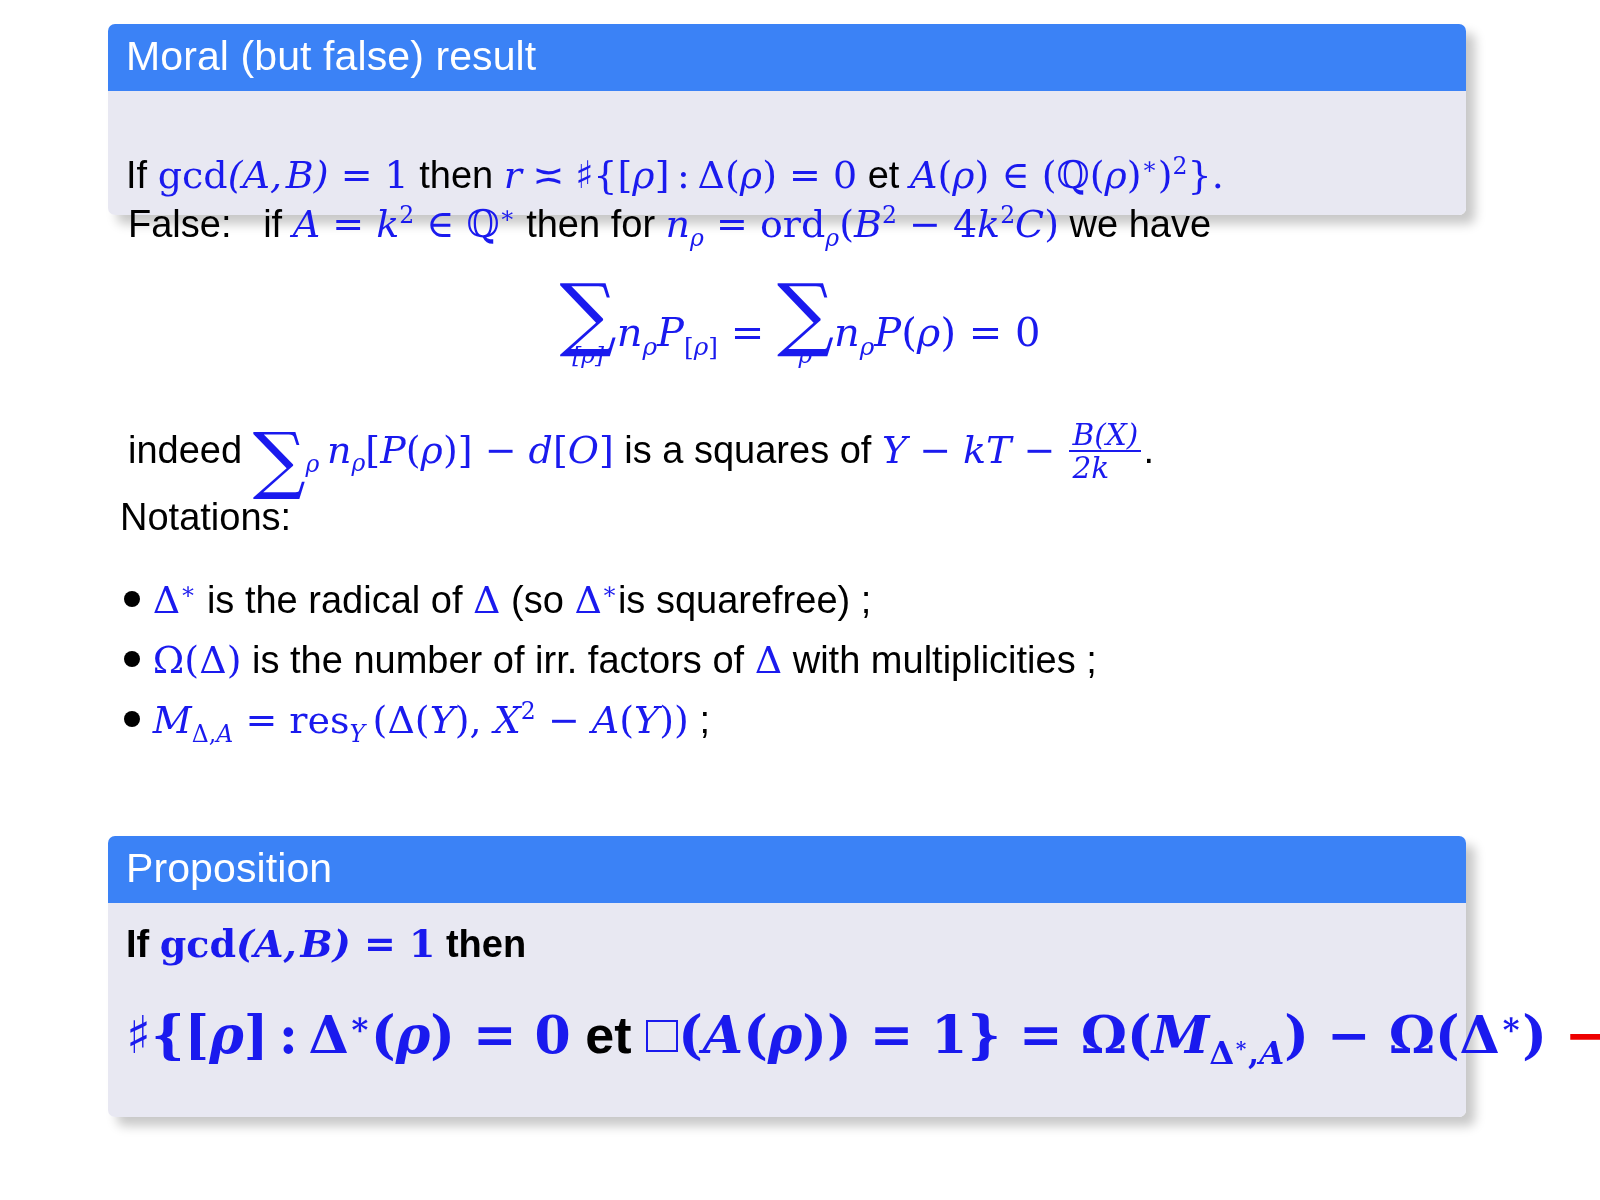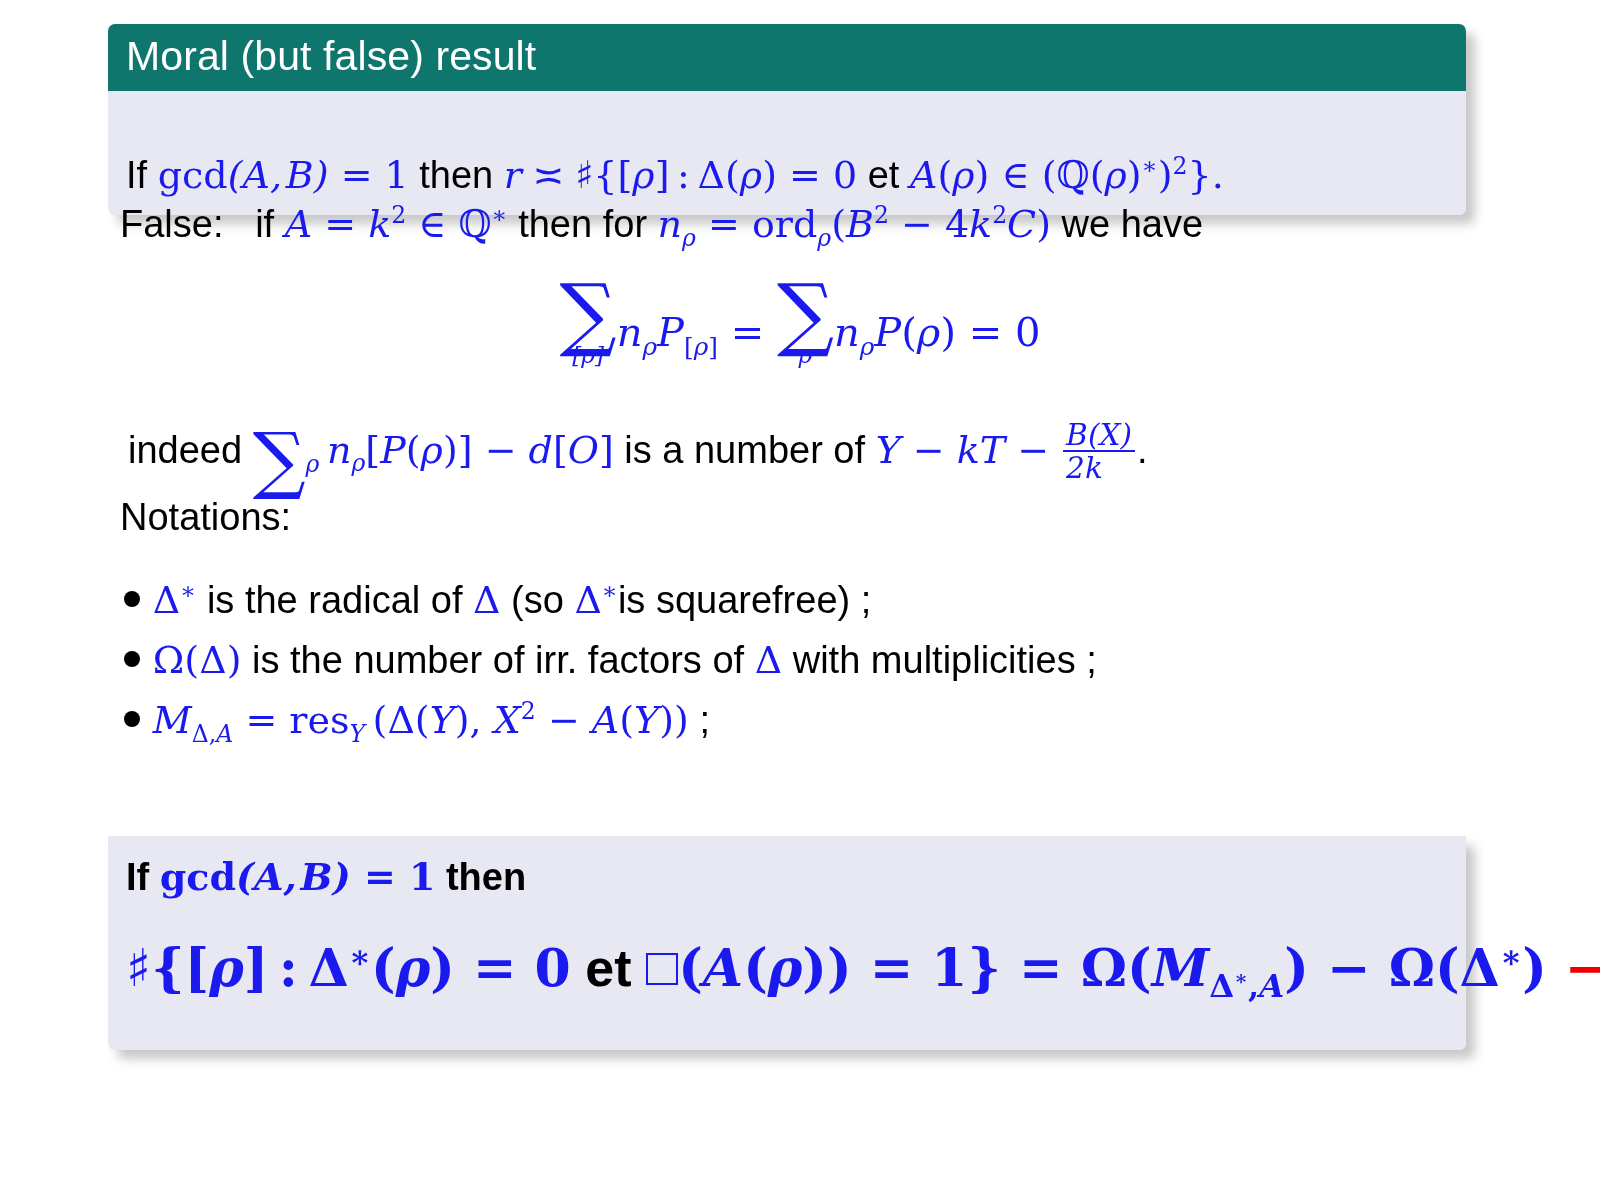--- a/index.html
+++ b/index.html
@@ -32,7 +32,7 @@
     overflow: visible;
   }
   .block-title {
-    background: #0f766e;
+    background: #3b82f6;
     color: #ffffff;
     font-size: 41px;
     line-height: 1.0;

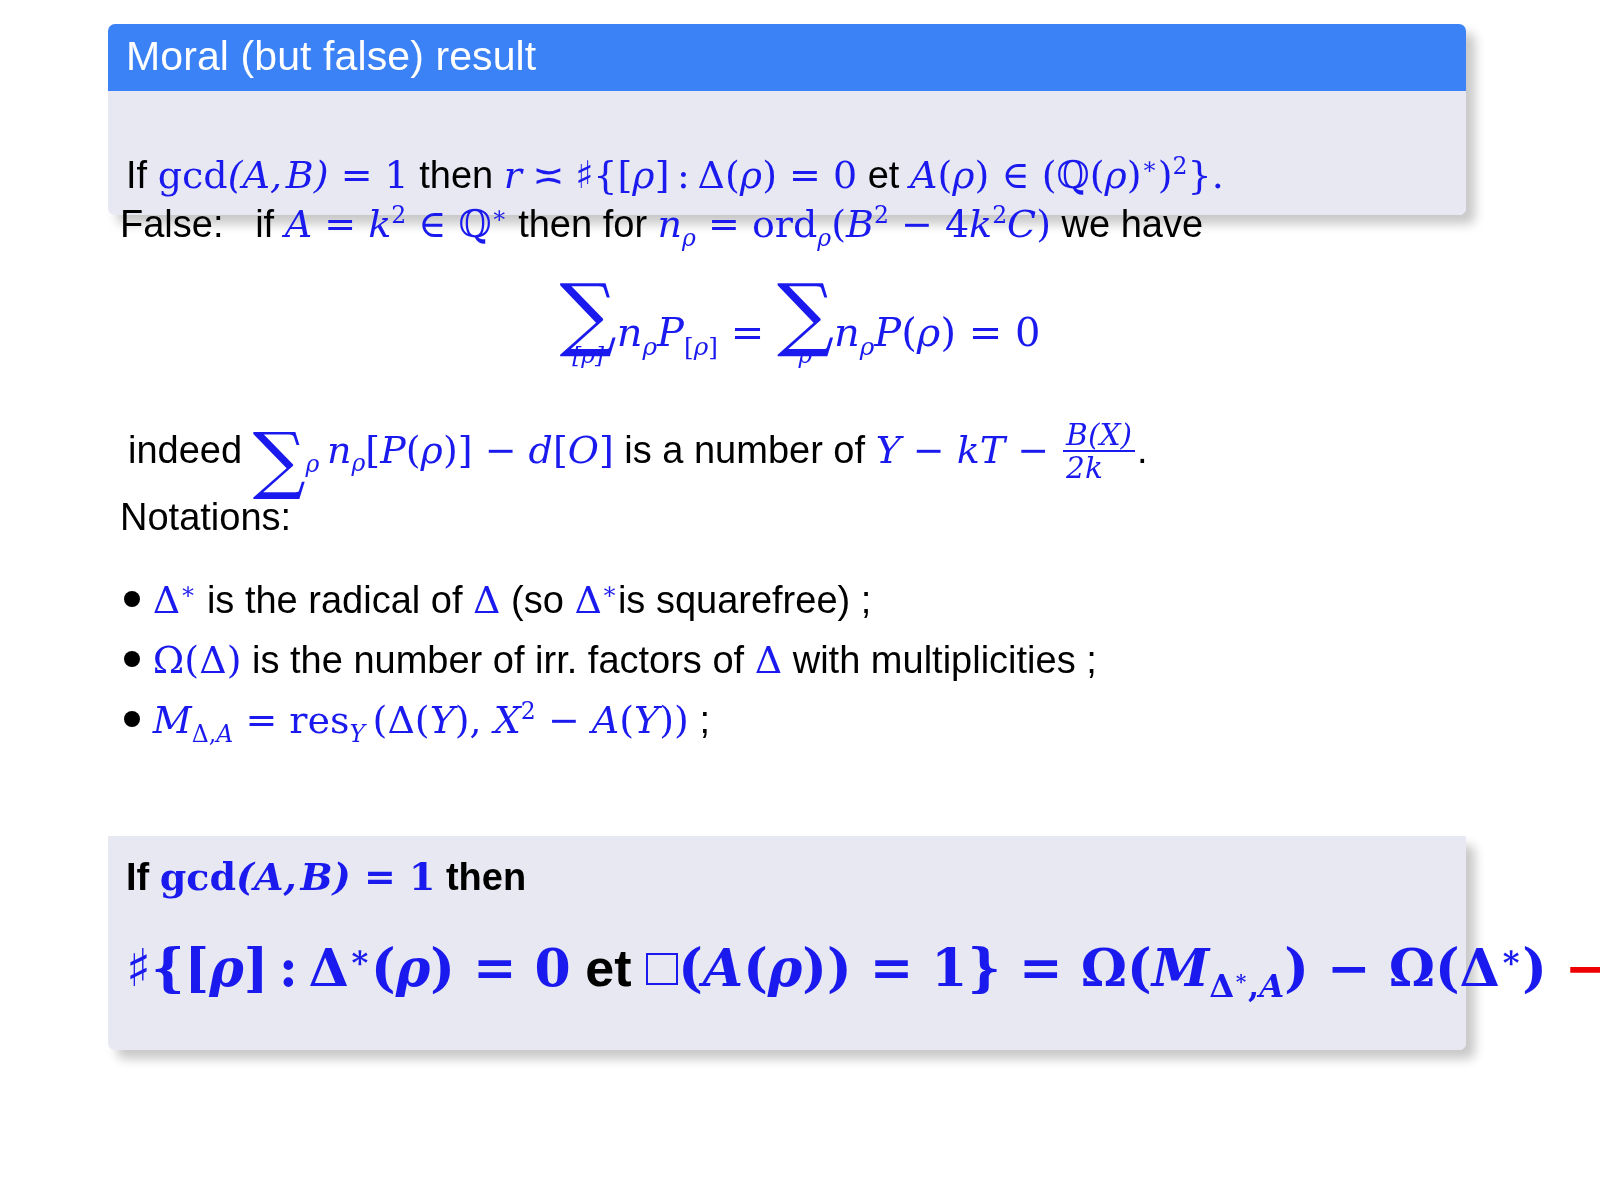--- a/index.html
+++ b/index.html
@@ -159,7 +159,7 @@
     </div>
   </div>
 
-  <div class="line" style="left:120px; top:203px;">
+  <div class="line" style="left:128px; top:203px;">
     <span class="blk">False:</span>&nbsp;&nbsp;
     <span class="blk">if</span>
     <span class="m">A</span><span class="mr">&nbsp;=&nbsp;</span><span class="m">k</span><sup class="e mr">2</sup><span class="mr">&nbsp;∈&nbsp;ℚ<sup class="e">∗</sup></span>

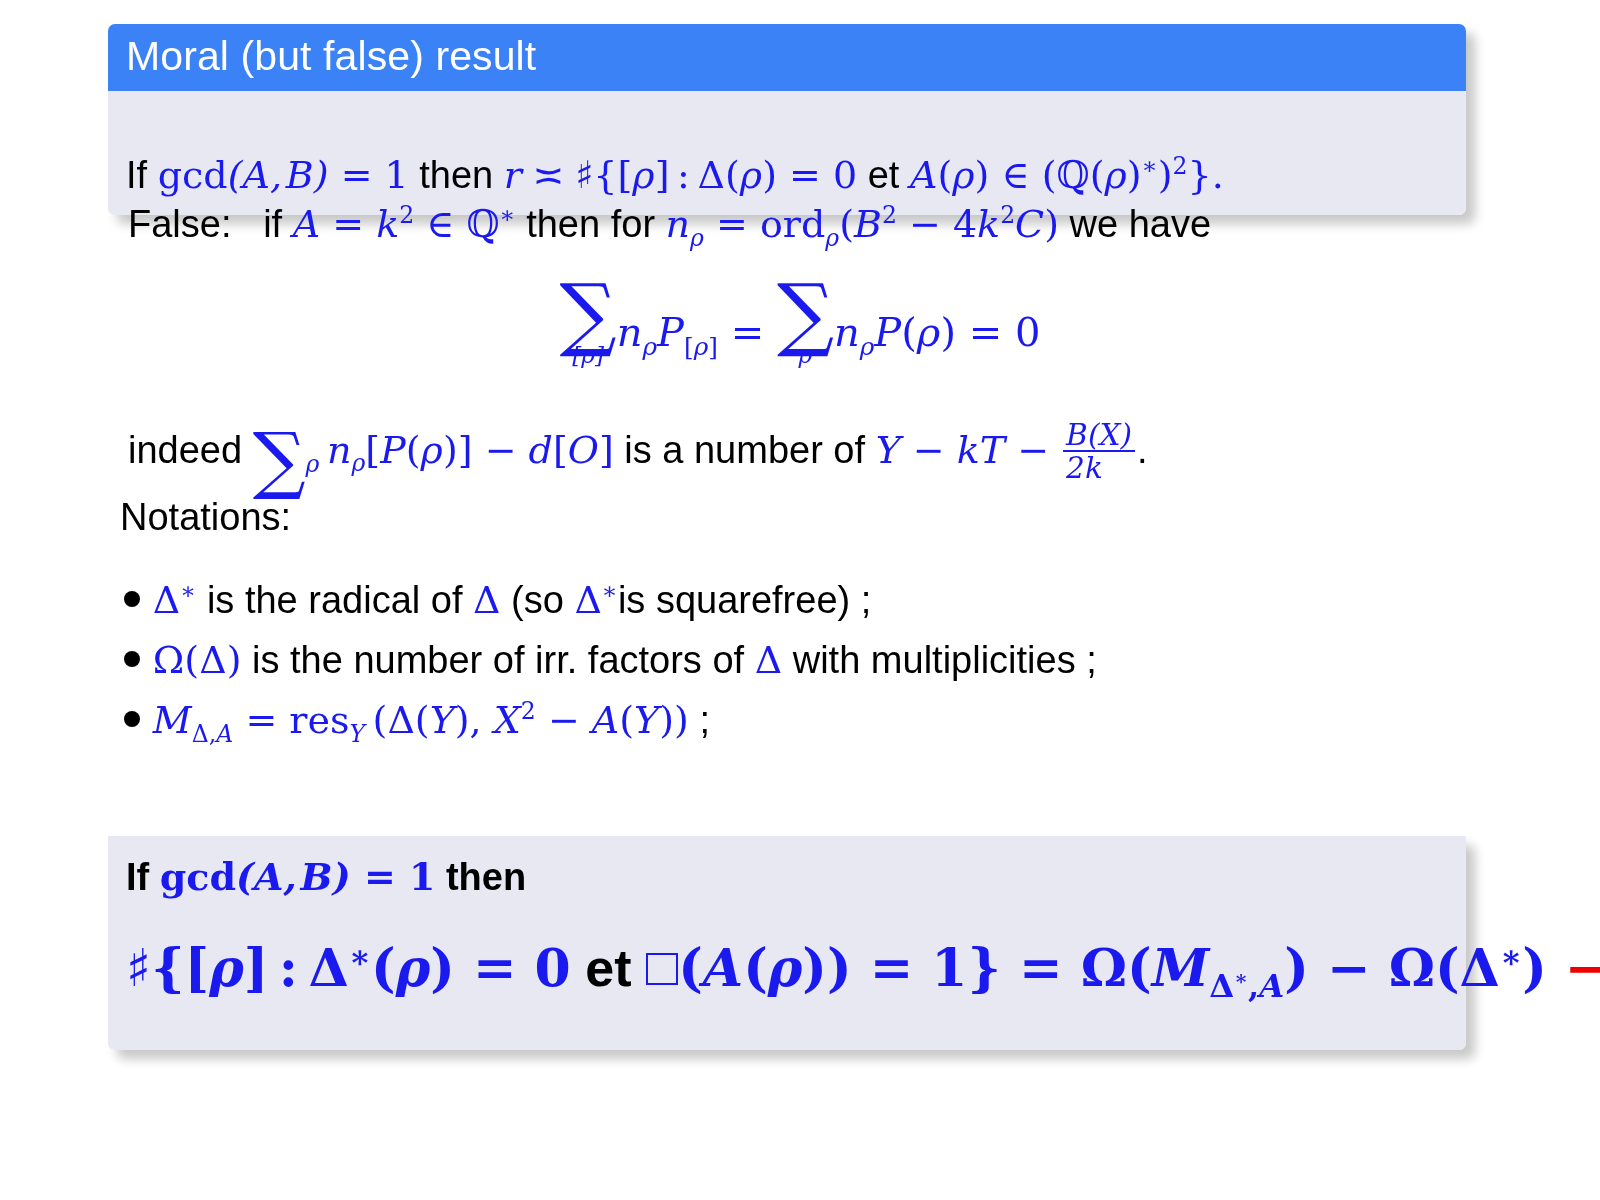--- a/index.html
+++ b/index.html
@@ -181,7 +181,7 @@
   <div class="line" style="left:128px; top:418px;">
     <span class="blk">indeed</span>
     <span class="mr"><span class="bigop">∑</span><sub class="e m">ρ</sub></span><span class="m"> n</span><sub class="e m">ρ</sub><span class="mr">[</span><span class="m">P</span><span class="mr">(<span class="m">ρ</span>)]&nbsp;−&nbsp;</span><span class="m">d</span><span class="mr">[<span class="m">O</span>]</span>
-    <span class="blk">is a number of</span>
+    <span class="blk">is a squares of</span>
     <span class="m">Y</span><span class="mr">&nbsp;−&nbsp;</span><span class="m">kT</span><span class="mr">&nbsp;−&nbsp;</span><span class="frac mr"><span class="num m">B(X)</span><span class="den m">2k</span></span><span class="blk">.</span>
   </div>
 

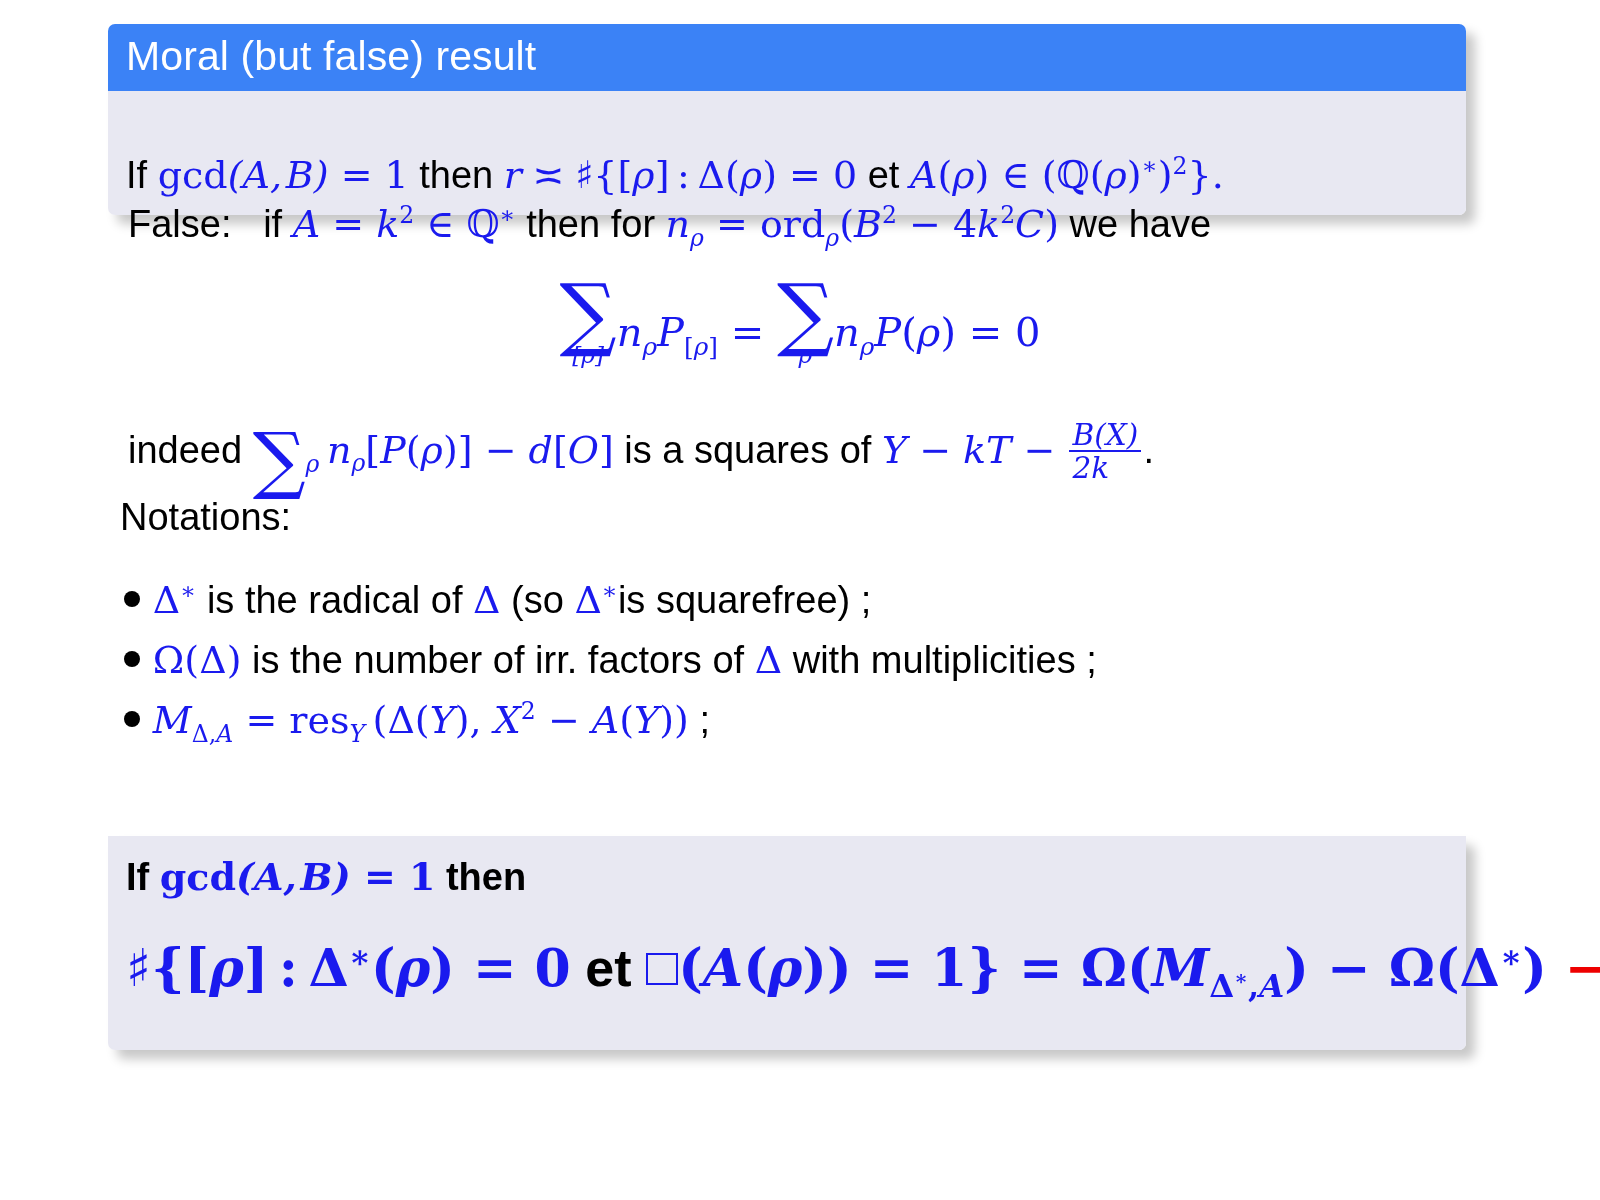--- a/index.html
+++ b/index.html
@@ -209,6 +209,7 @@
 
 
   <div class="block" style="top:836px;">
+    <div class="block-title">Proposition</div>
     <div class="block-body" style="padding-bottom:22px;font-weight:bold;">
 
       <div style="font-size:38px; white-space:nowrap; padding-top:4px;">

